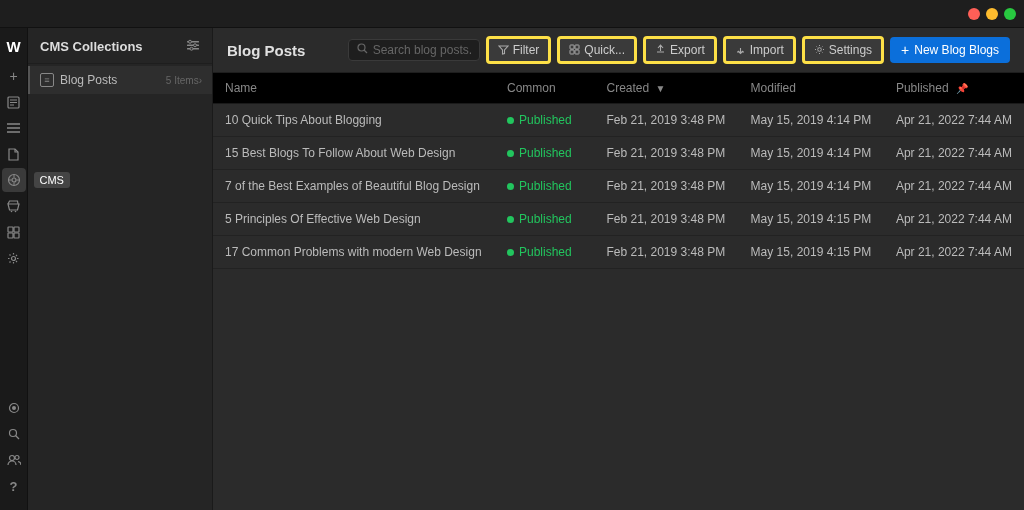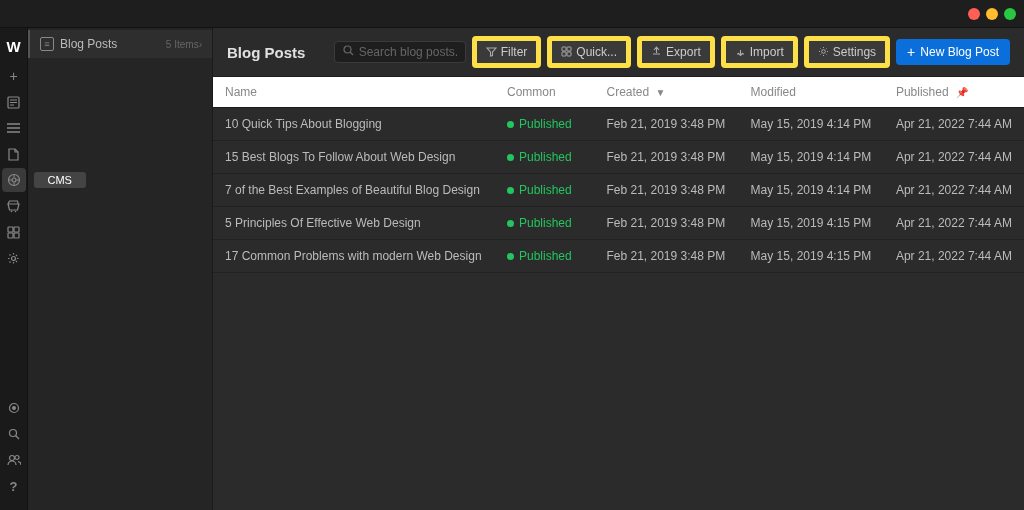--- a/index.html
+++ b/index.html
@@ -403,6 +403,19 @@
   </div>
 
   <div class="cms-panel">
+    <div class="cms-panel-header">
+      <span class="cms-panel-title">CMS Collections</span>
+      <span class="cms-panel-icon">
+        <svg width="14" height="14" viewBox="0 0 14 14" fill="none">
+          <rect x="1" y="3" width="12" height="1.5" rx="0.5" fill="#888"></rect>
+          <rect x="1" y="6.5" width="12" height="1.5" rx="0.5" fill="#888"></rect>
+          <rect x="1" y="10" width="12" height="1.5" rx="0.5" fill="#888"></rect>
+          <circle cx="4" cy="3.75" r="1.5" fill="#333" stroke="#888" stroke-width="1"></circle>
+          <circle cx="9" cy="7.25" r="1.5" fill="#333" stroke="#888" stroke-width="1"></circle>
+          <circle cx="5.5" cy="10.75" r="1.5" fill="#333" stroke="#888" stroke-width="1"></circle>
+        </svg>
+      </span>
+    </div>
     <div class="cms-nav-item">
       <div class="nav-icon">≡</div>
       <span class="nav-label">Blog Posts</span>

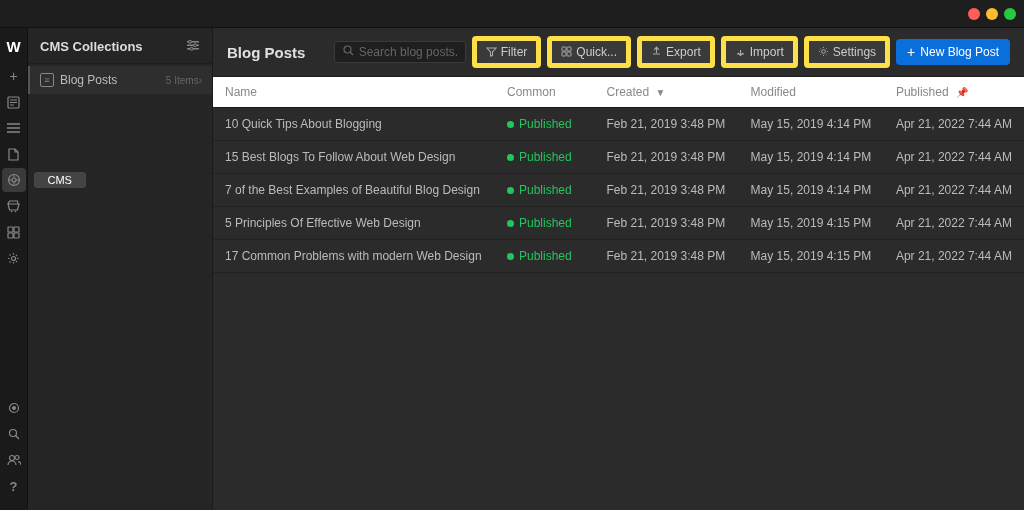--- a/index.html
+++ b/index.html
@@ -213,7 +213,7 @@
       align-items: center;
       gap: 4px;
       background: #3a3a3a;
-      border: 5px solid #fde047;
+      border: 3px solid #fde047;
       border-radius: 4px;
       color: #ccc;
       padding: 4px 9px;

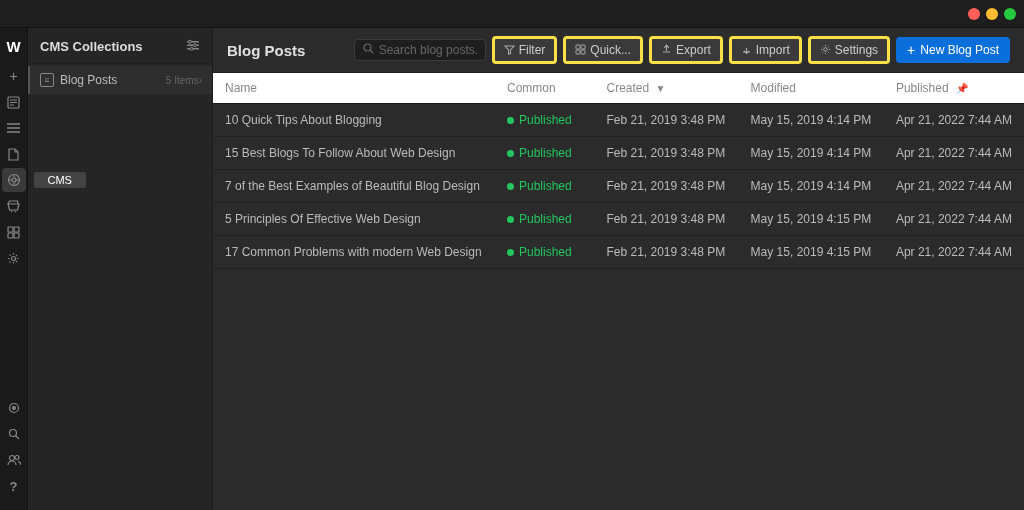--- a/index.html
+++ b/index.html
@@ -484,7 +484,7 @@
         </button>
         <button class="new-btn">
           <span style="font-size:14px; font-weight:300;">+</span>
-          <span>New Blog Post</span>
+          <span>New Blog Blogs</span>
         </button>
       </div>
     </div>

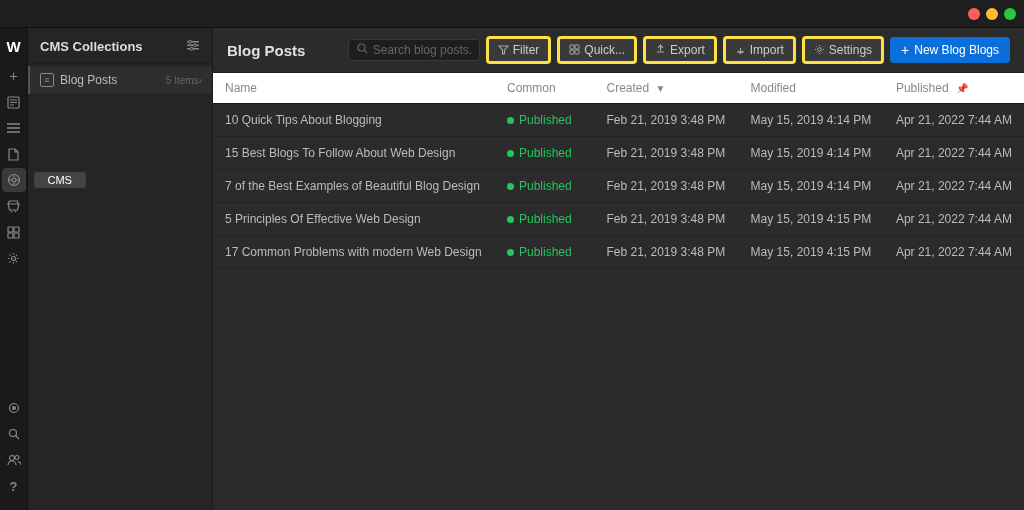--- a/index.html
+++ b/index.html
@@ -246,7 +246,7 @@
       border-collapse: collapse;
     }
     thead tr {
-      background: #ffffff;
+      background: #000000;
       border-bottom: 1px solid #1a1a1a;
     }
     thead th {

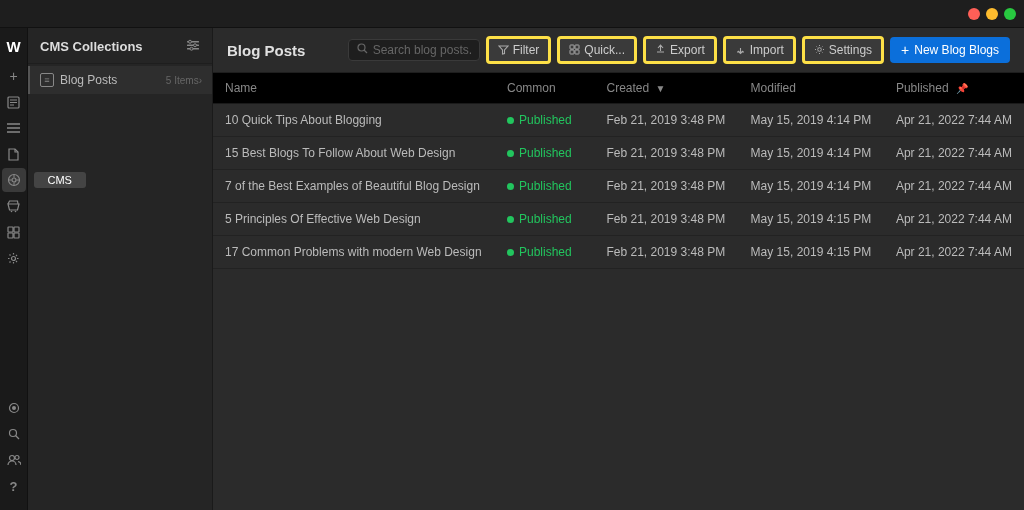--- a/index.html
+++ b/index.html
@@ -92,7 +92,7 @@
       left: 32px;
       background: #444;
       color: #fff;
-      padding: 2px 14px;
+      padding: 2px 6px;
       border-radius: 3px;
       font-size: 11px;
       white-space: nowrap;

